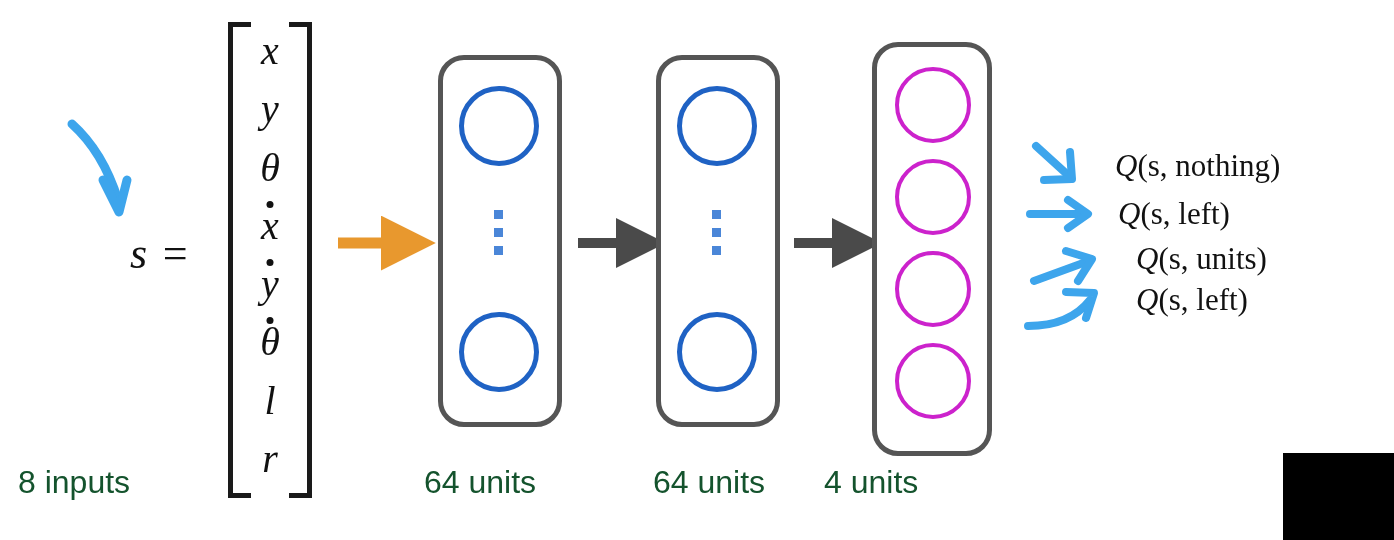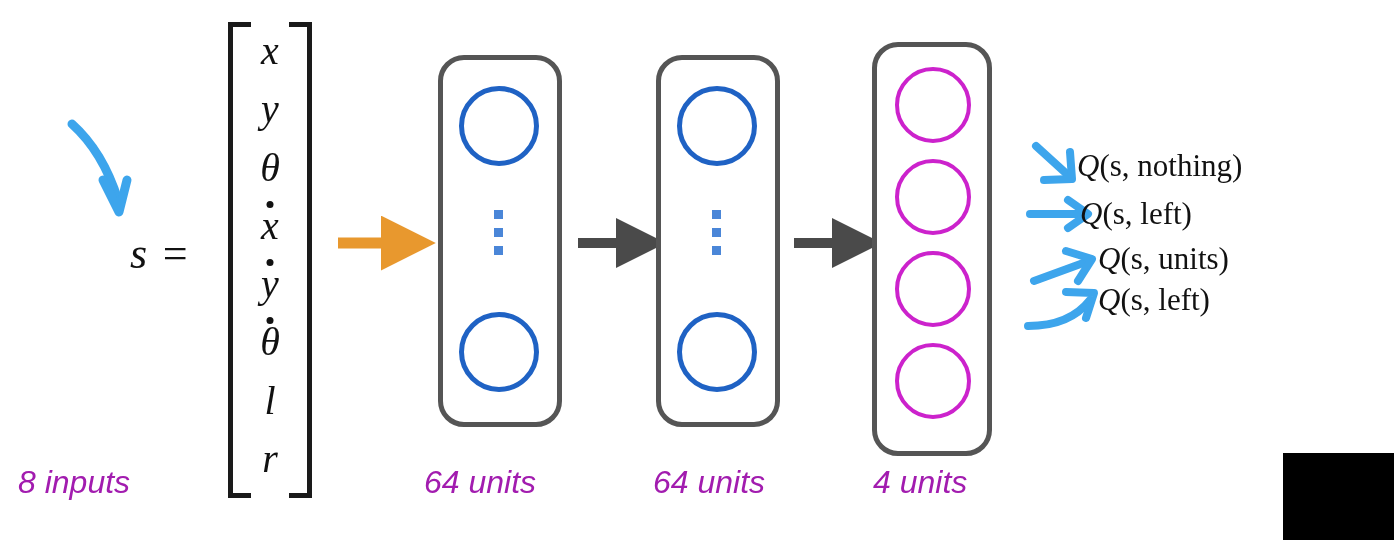--- a/index.html
+++ b/index.html
@@ -148,6 +148,7 @@
     font-size: 31px;
     color: #111111;
     white-space: nowrap;
+    margin-left: 38px;
   }
   .q-label .it { font-style: italic; }
 

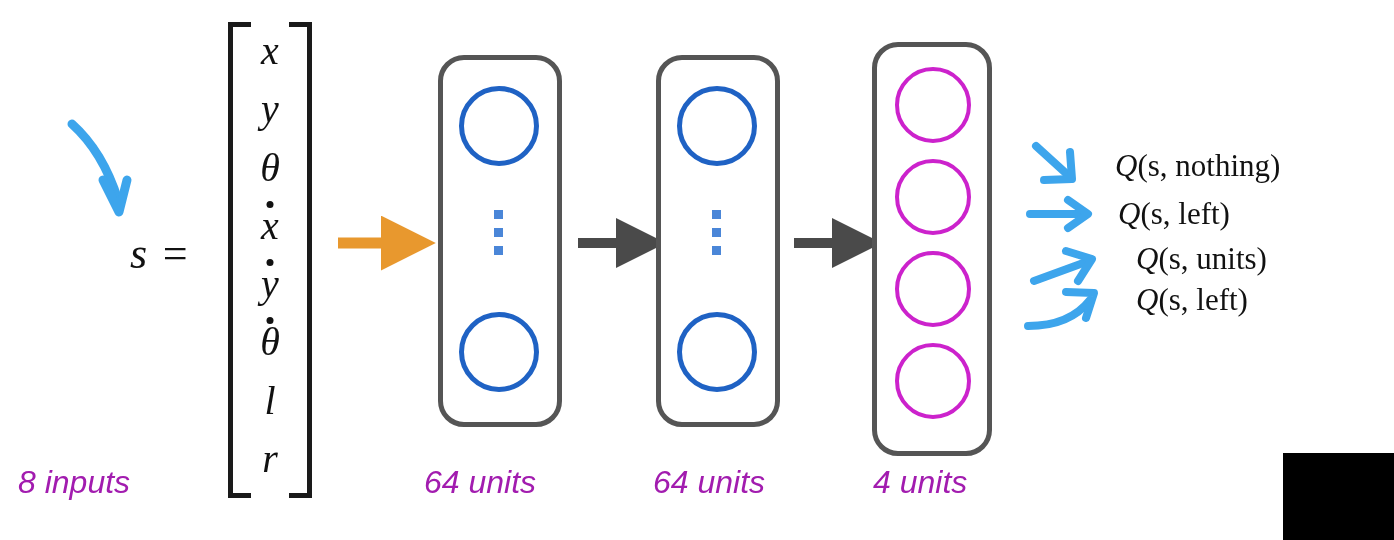--- a/index.html
+++ b/index.html
@@ -135,10 +135,9 @@
     position: absolute;
     font-family: "Liberation Sans", sans-serif;
     font-size: 32px;
-    color: #a21caf;
+    color: #14532d;
     white-space: nowrap;
     top: 464px;
-    font-style: italic;
   }
 
   

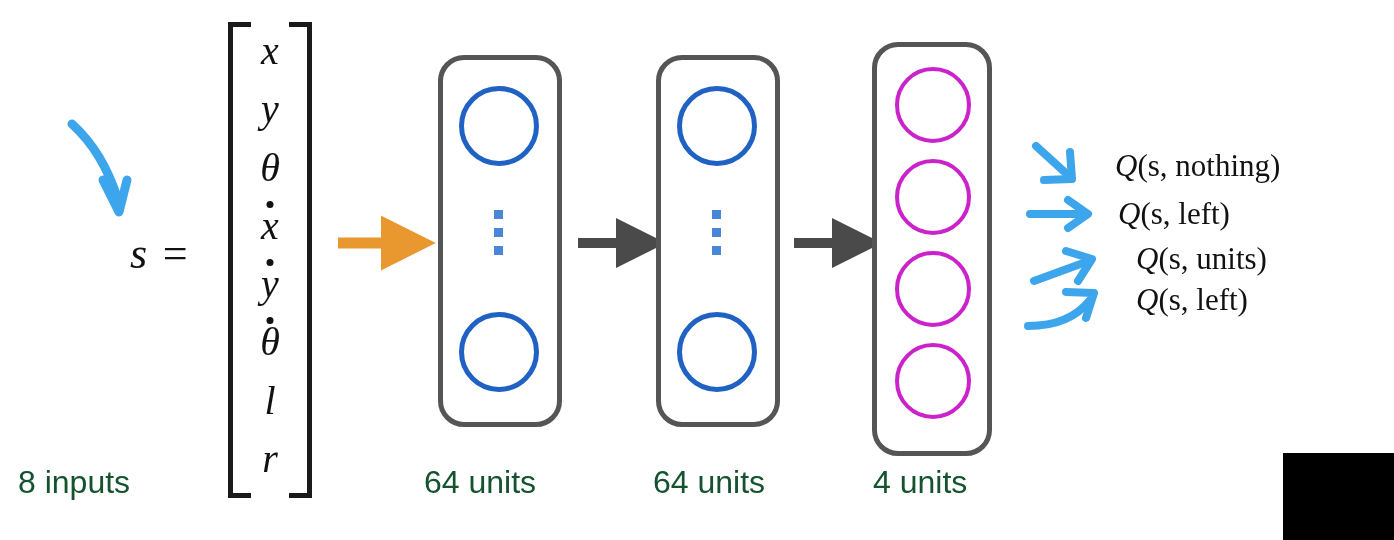--- a/index.html
+++ b/index.html
@@ -280,7 +280,7 @@
 <div class="unit-label" style="left:18px;">8 inputs</div>
 <div class="unit-label" style="left:424px;">64 units</div>
 <div class="unit-label" style="left:653px;">64 units</div>
-<div class="unit-label" style="left:873px;">4 units</div>
+<div class="unit-label" style="left:824px;">4 units</div>
 
 <div class="q-label" style="left:1077px; top:148px;">
   <span class="it">Q</span><span>(s, nothing)</span>

